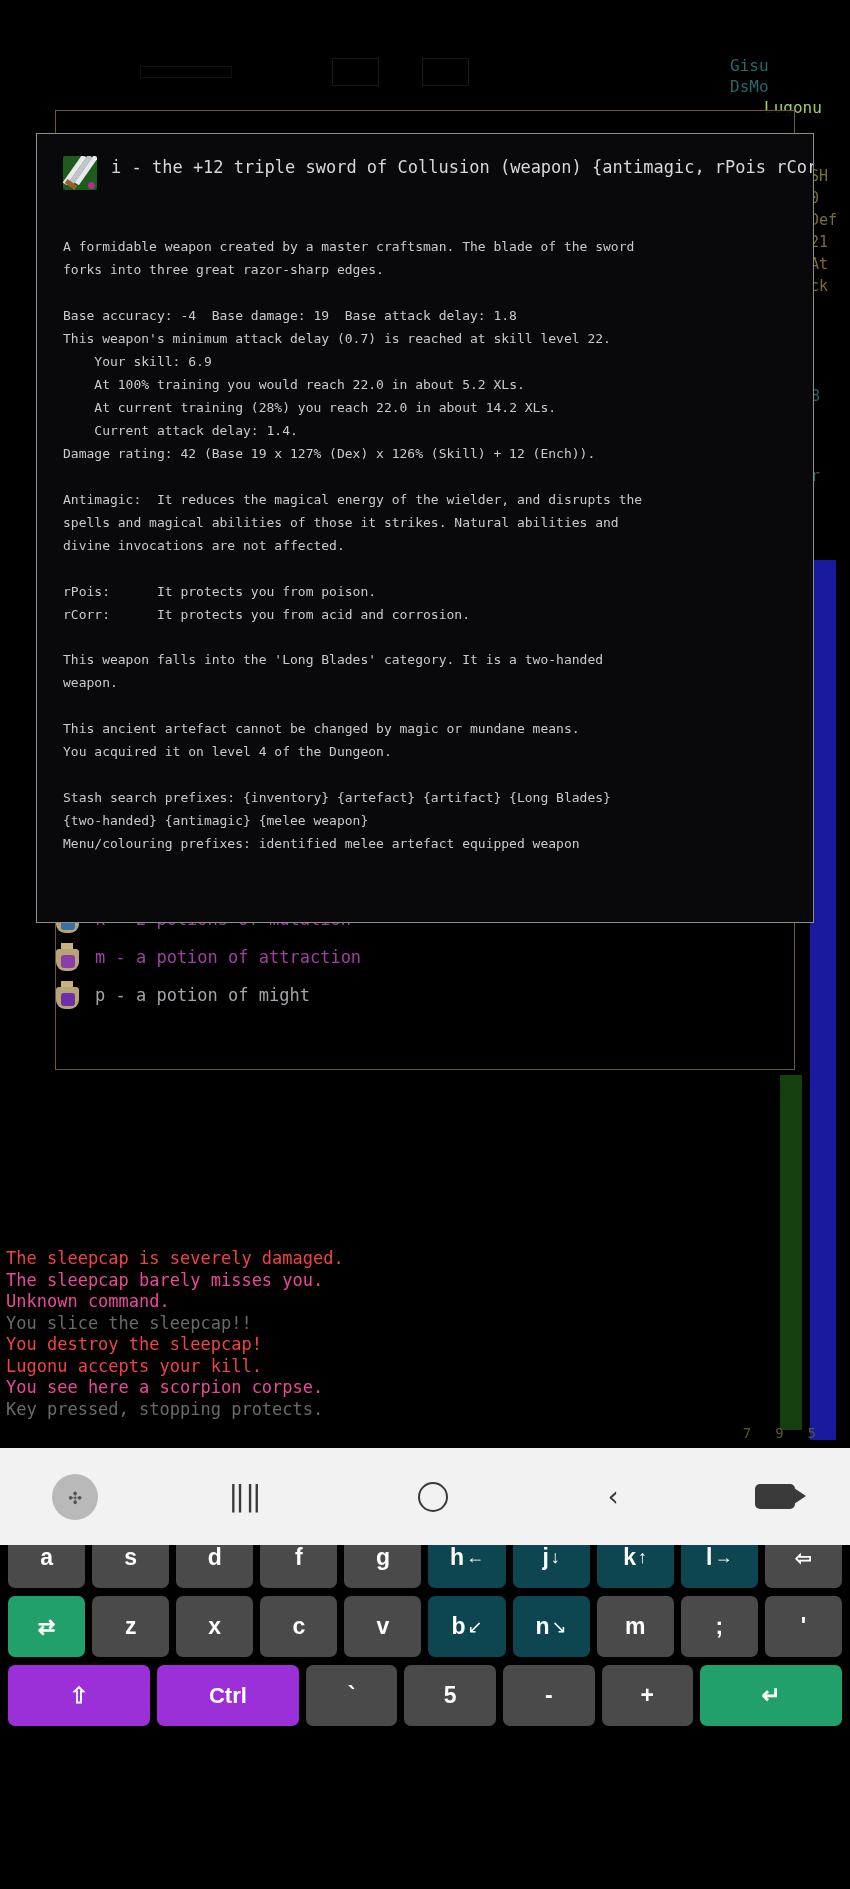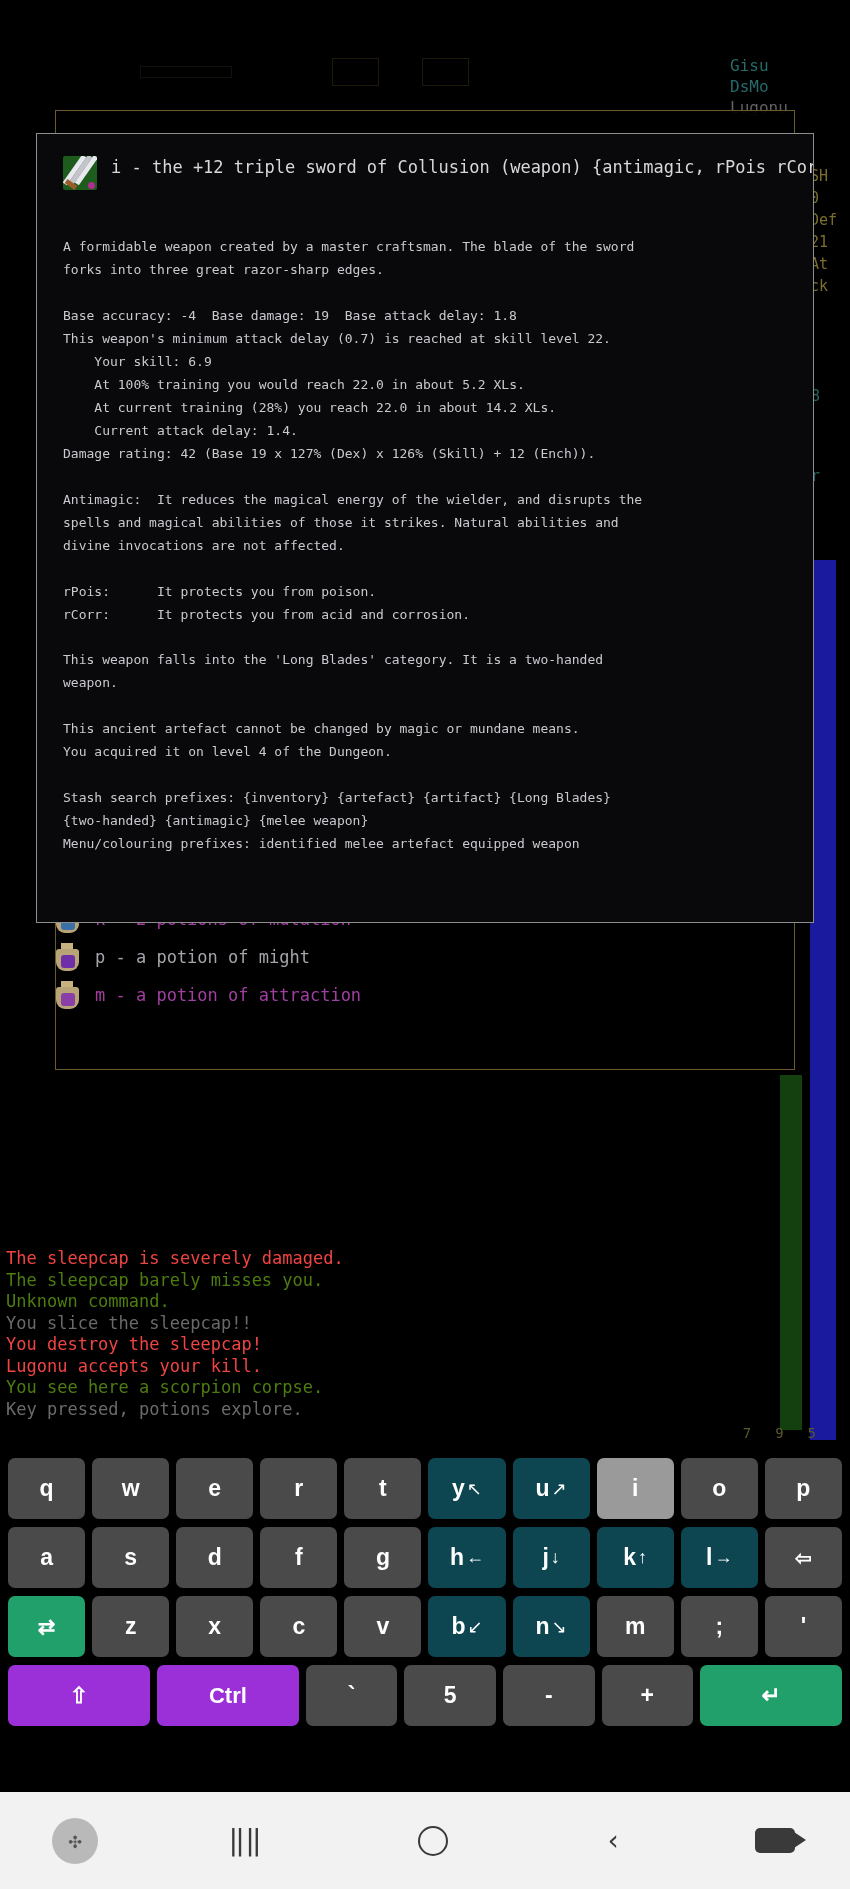--- a/index.html
+++ b/index.html
@@ -4,7 +4,7 @@
 <style>
   html,body{margin:0;padding:0;background:#000;}
   body{width:850px;height:1889px;overflow:hidden;font-family:"DejaVu Sans Mono",monospace;}
-  .screen{position:relative;width:850px;height:1889px;background:#000;}
+  .screen{position:relative;width:850px;height:1545px;background:#000;}
 
   
   .game{position:absolute;left:0;top:0;width:850px;height:1452px;background:#000;overflow:hidden;}

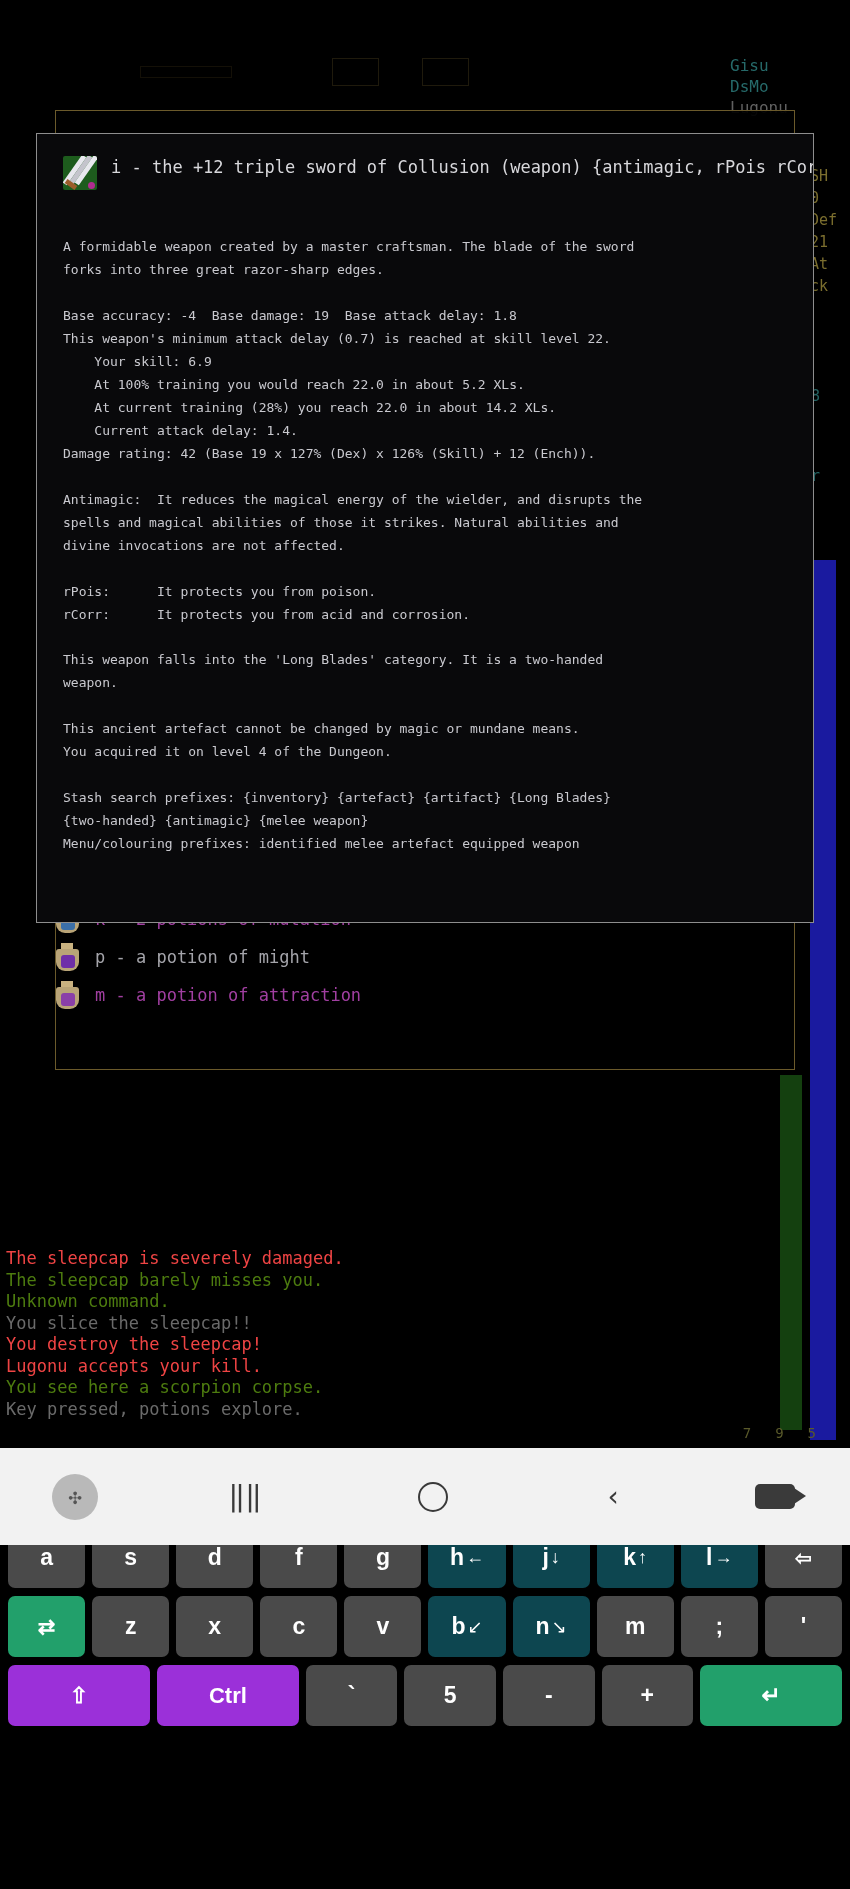--- a/index.html
+++ b/index.html
@@ -13,7 +13,7 @@
   .sidebar{position:absolute;right:0;top:55px;width:120px;color:#2d7d7d;font-size:16px;line-height:21px;
            font-family:"DejaVu Sans Mono",monospace;opacity:.85;}
   .sidebar div{white-space:nowrap;}
-  .sb-dim{color:#737373;}
+  .sb-dim{color:#bef264;margin-left:34px;}
 
   .rightstat{position:absolute;right:0;top:165px;width:40px;color:#9a8a3a;font-size:15px;line-height:22px;opacity:.8;}
 

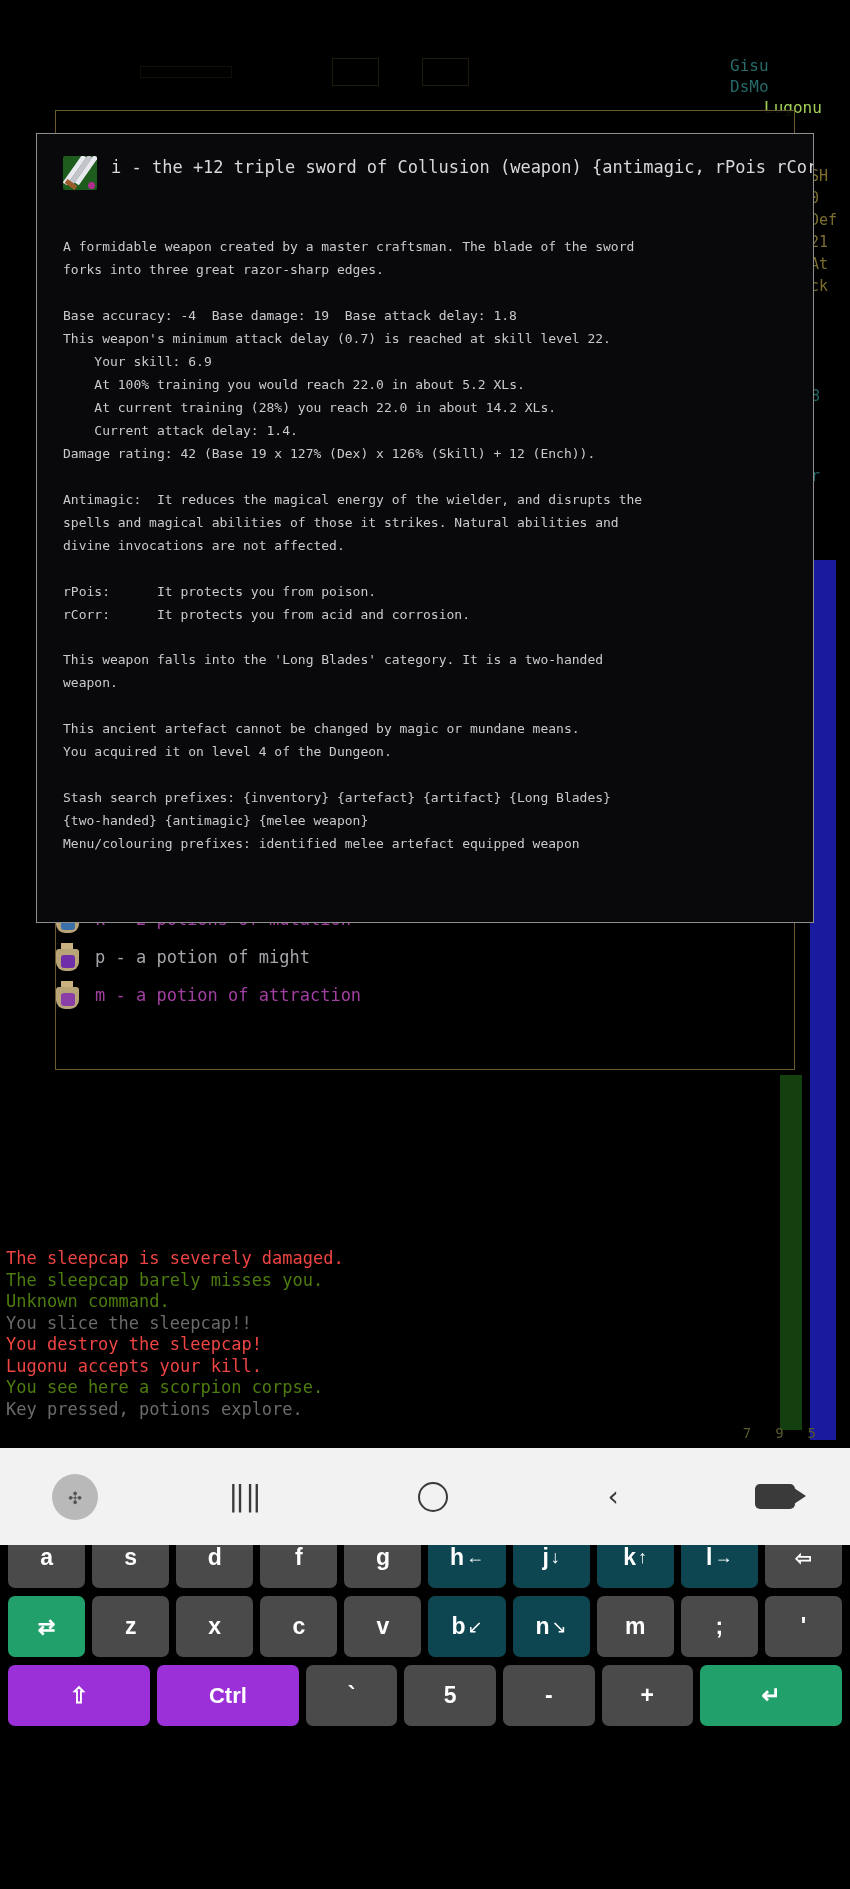--- a/index.html
+++ b/index.html
@@ -137,17 +137,17 @@
         <span class="potion-icon">
           <i></i>
             <b></b>
-            <u style="background:#6f2fa8;"></u>
+            <u style="background:#8a3fa8;"></u>
         </span>
-        <span style="color:#a4a4aa;">p - a potion of might</span>
+        <span>m - a potion of attraction</span>
       </div>
       <div class="itemrow">
         <span class="potion-icon">
           <i></i>
             <b></b>
-            <u style="background:#8a3fa8;"></u>
+            <u style="background:#6f2fa8;"></u>
         </span>
-        <span>m - a potion of attraction</span>
+        <span style="color:#a4a4aa;">p - a potion of might</span>
       </div>
     </div>
 

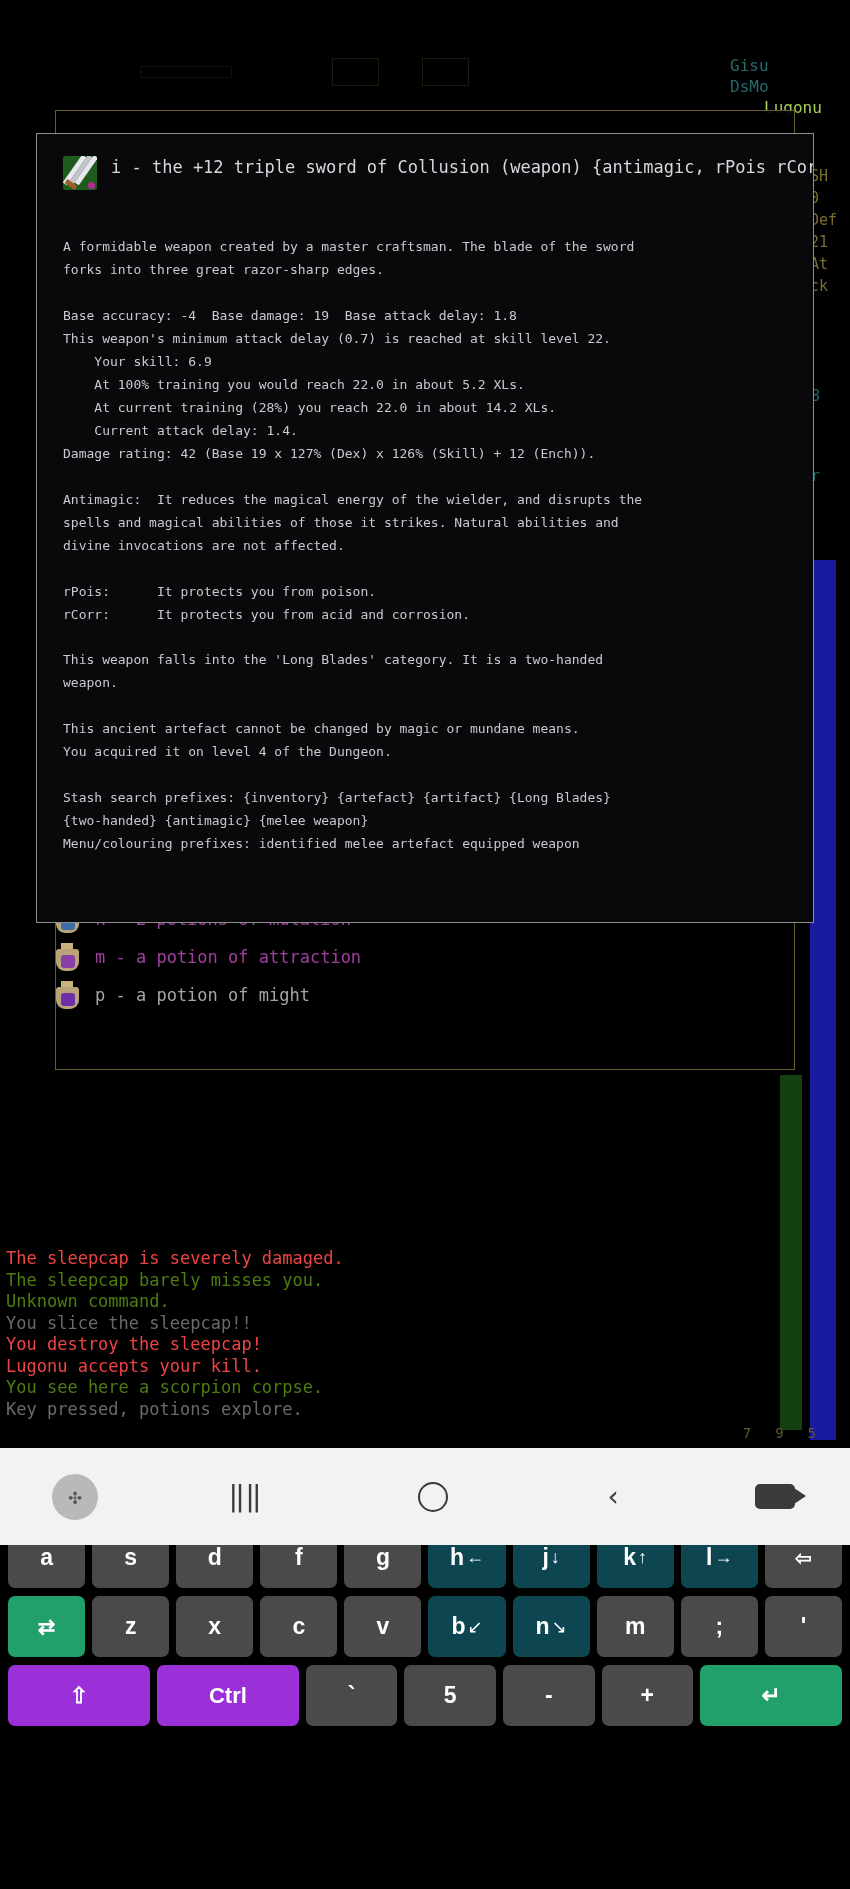--- a/index.html
+++ b/index.html
@@ -54,7 +54,7 @@
   .msglog{position:absolute;left:6px;top:1248px;width:700px;font-size:17px;line-height:21.5px;}
   .msglog div{white-space:pre;}
   .m-red{color:#ef4444;}
-  .m-gray{color:#4d7c0f;}
+  .m-gray{color:#ec4899;}
   .m-lgray{color:#6a6a6a;}
   .turncount{position:absolute;right:10px;top:1425px;color:#5a5a2a;font-size:14px;letter-spacing:24px;}
 

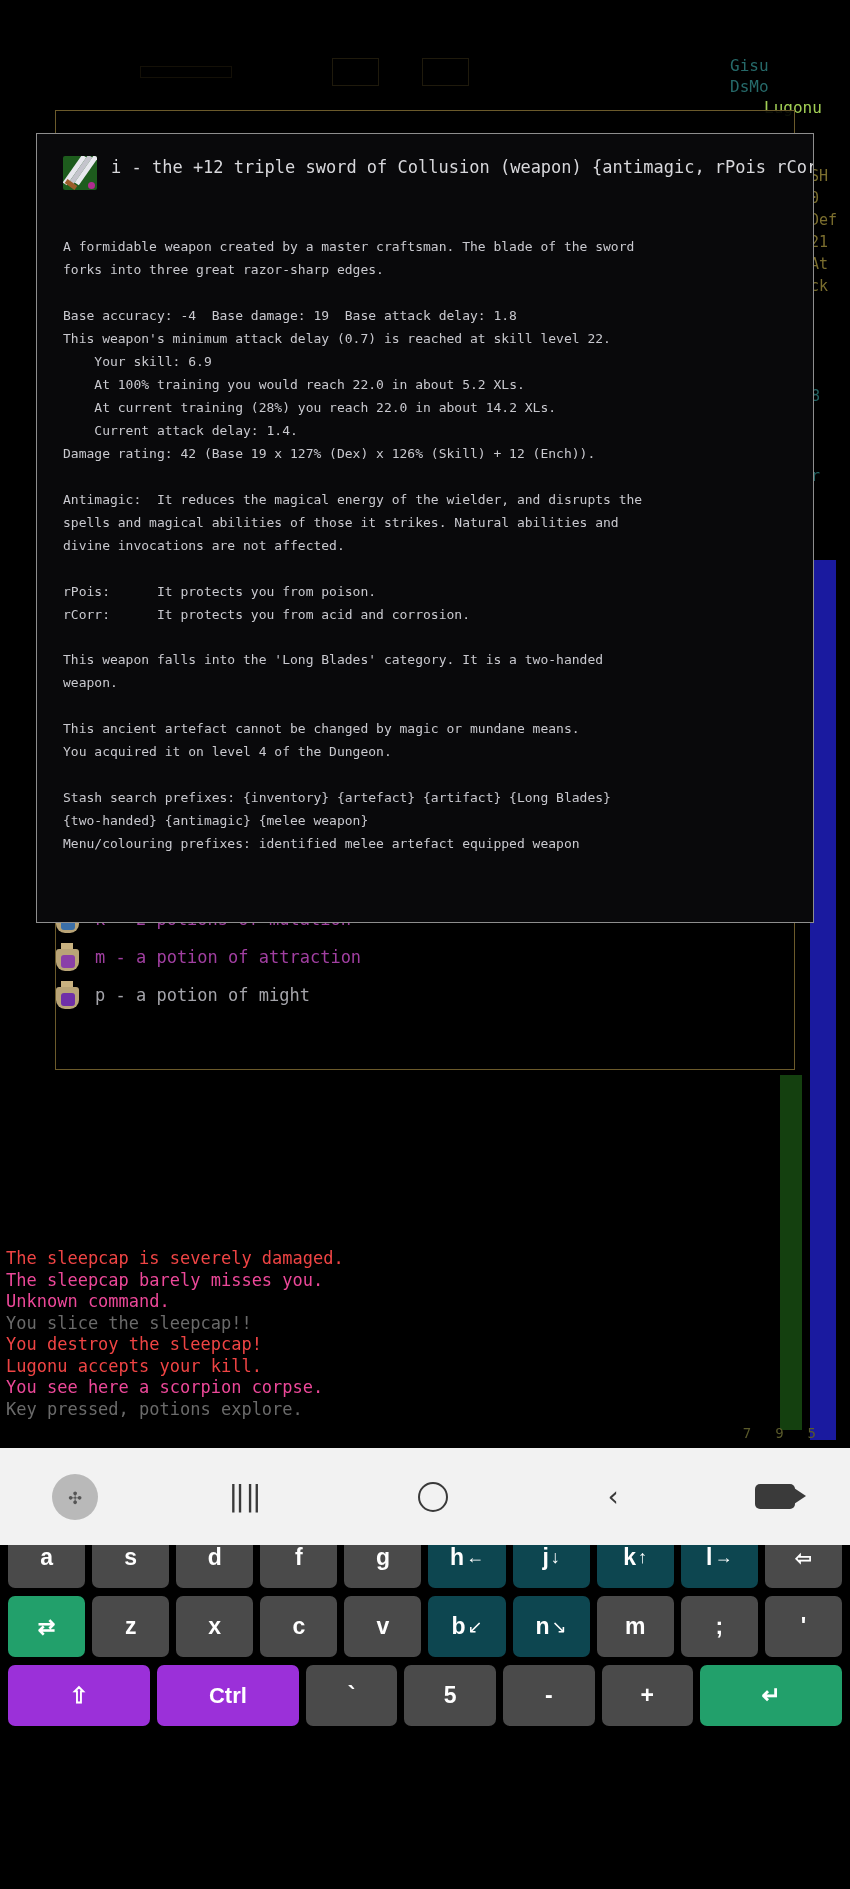--- a/index.html
+++ b/index.html
@@ -174,7 +174,7 @@
         <div class="m-red">You destroy the sleepcap!</div>
         <div class="m-red">Lugonu accepts your kill.</div>
         <div class="m-gray">You see here a scorpion corpse.</div>
-        <div class="m-lgray">Key pressed, potions explore.</div>
+        <div class="m-lgray">Key pressed, stopping protects.</div>
       </div>
 
     <div class="turncount">

